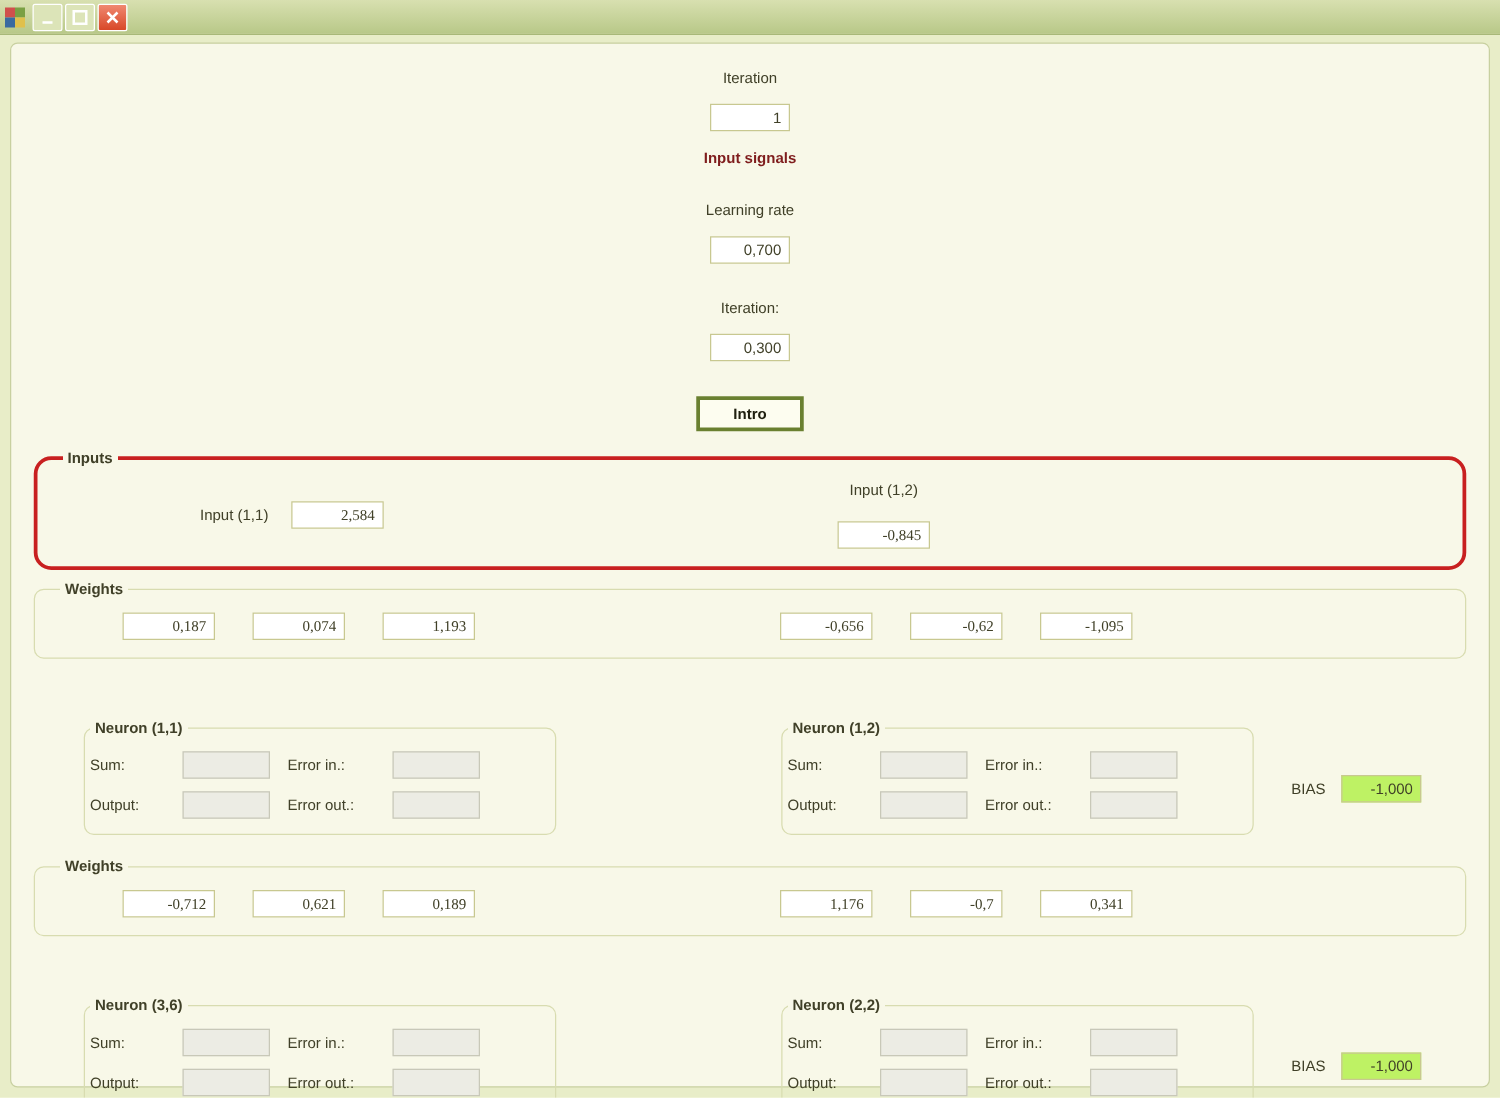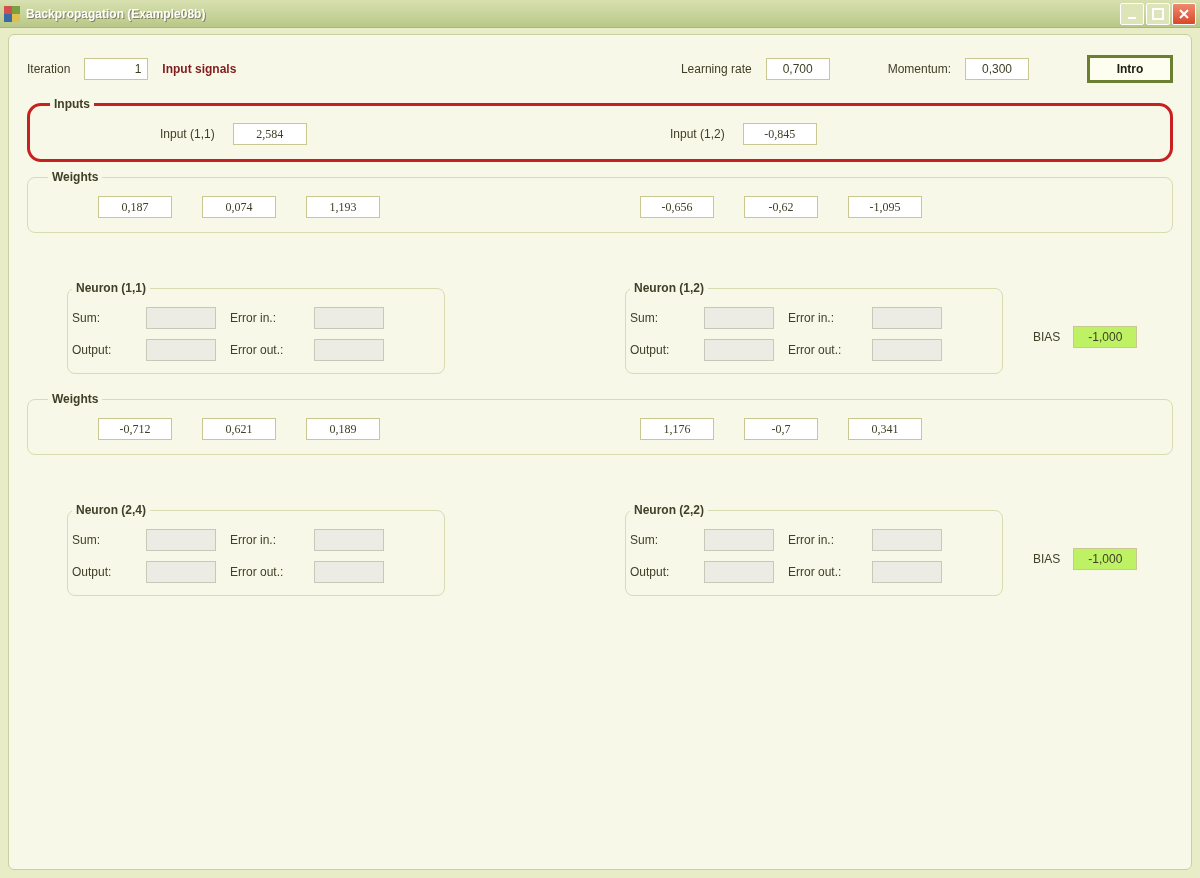--- a/index.html
+++ b/index.html
@@ -81,7 +81,6 @@
         <span class="ti-b"></span>
         <span class="ti-y"></span>
     </span>
-    <span class="titlebar-text">Backpropagation (Example08b)</span>
     <div class="win-btns">
       <div class="win-btn">
         <svg viewBox="0 0 14 14">

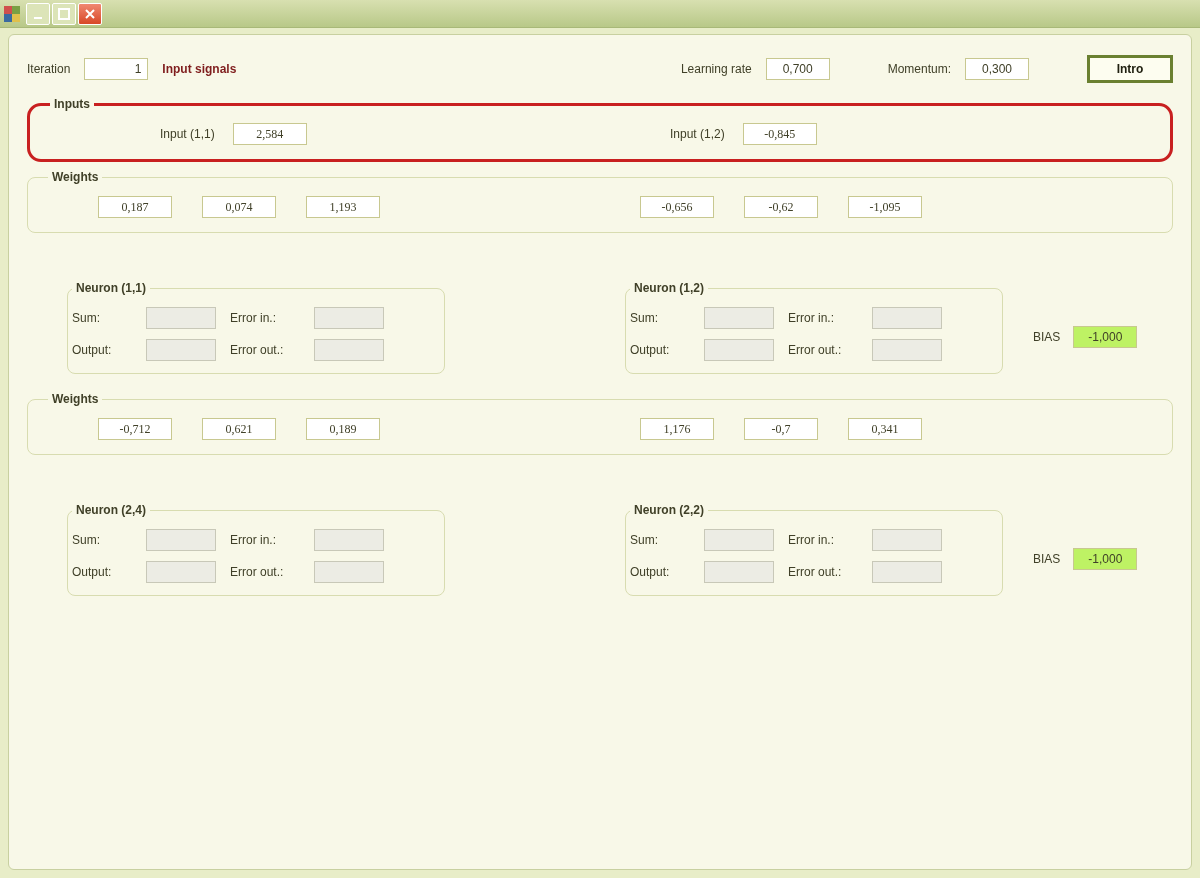--- a/index.html
+++ b/index.html
@@ -29,7 +29,7 @@
   .client { position:absolute; left:8px; top:34px; right:8px; bottom:8px;
     background:#f8f8e8; border:1px solid #c8d0a0; border-radius:6px; padding:20px 18px; }
 
-  .toprow { display:flex; align-items:center; gap:14px; margin-bottom:14px; }
+  .toprow { display:flex; align-items:center; gap:14px; margin-bottom:14px;flex-direction:column; }
   .label { color:#404028; }
   .status-text { color:#7f1d1d; font-weight:bold; }
   .spacer { flex:1; }

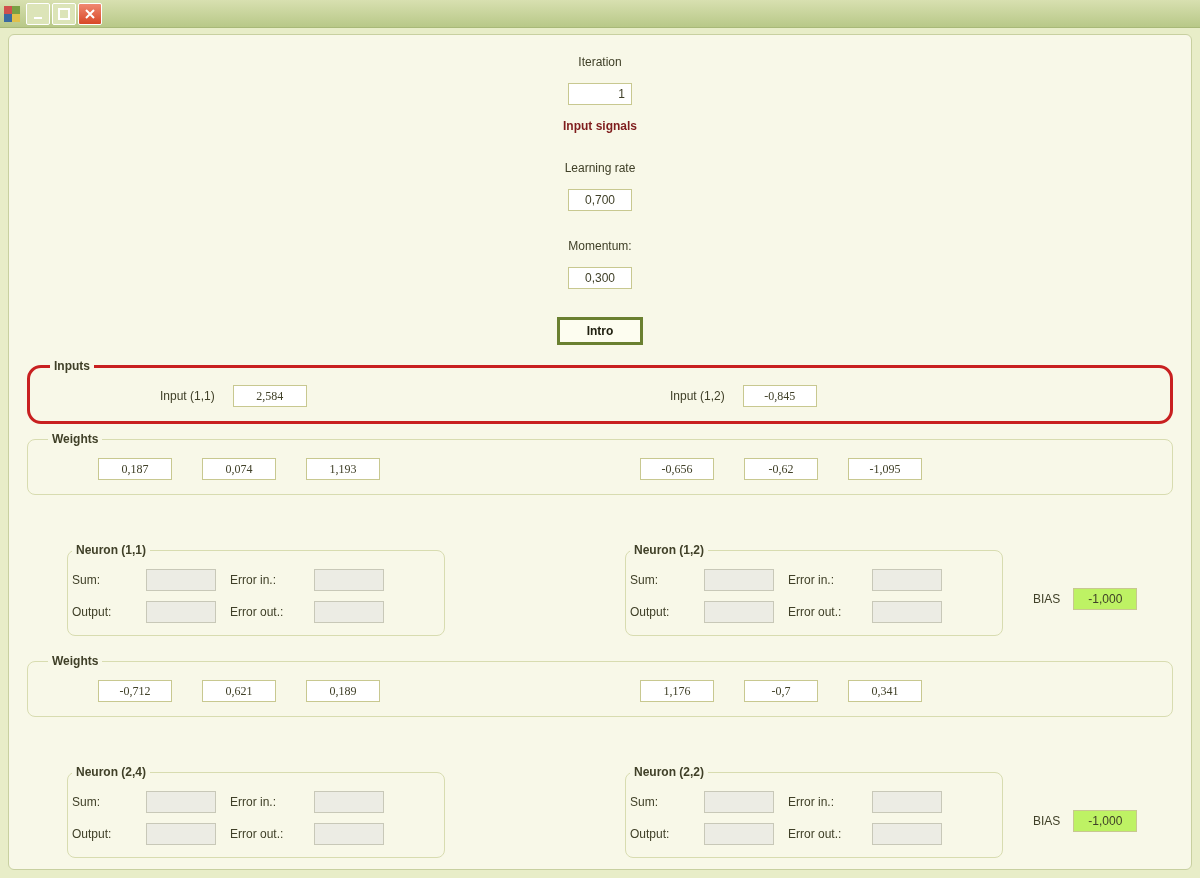--- a/index.html
+++ b/index.html
@@ -35,7 +35,7 @@
   .spacer { flex:1; }
 
   input.text {
-    height:22px; padding:0 6px; text-align:center;
+    height:22px; padding:0 6px; text-align:right;
     background:#fff; border:1px solid #c8c890; color:#404028;
   }
   input.text.w60 { width:64px; }

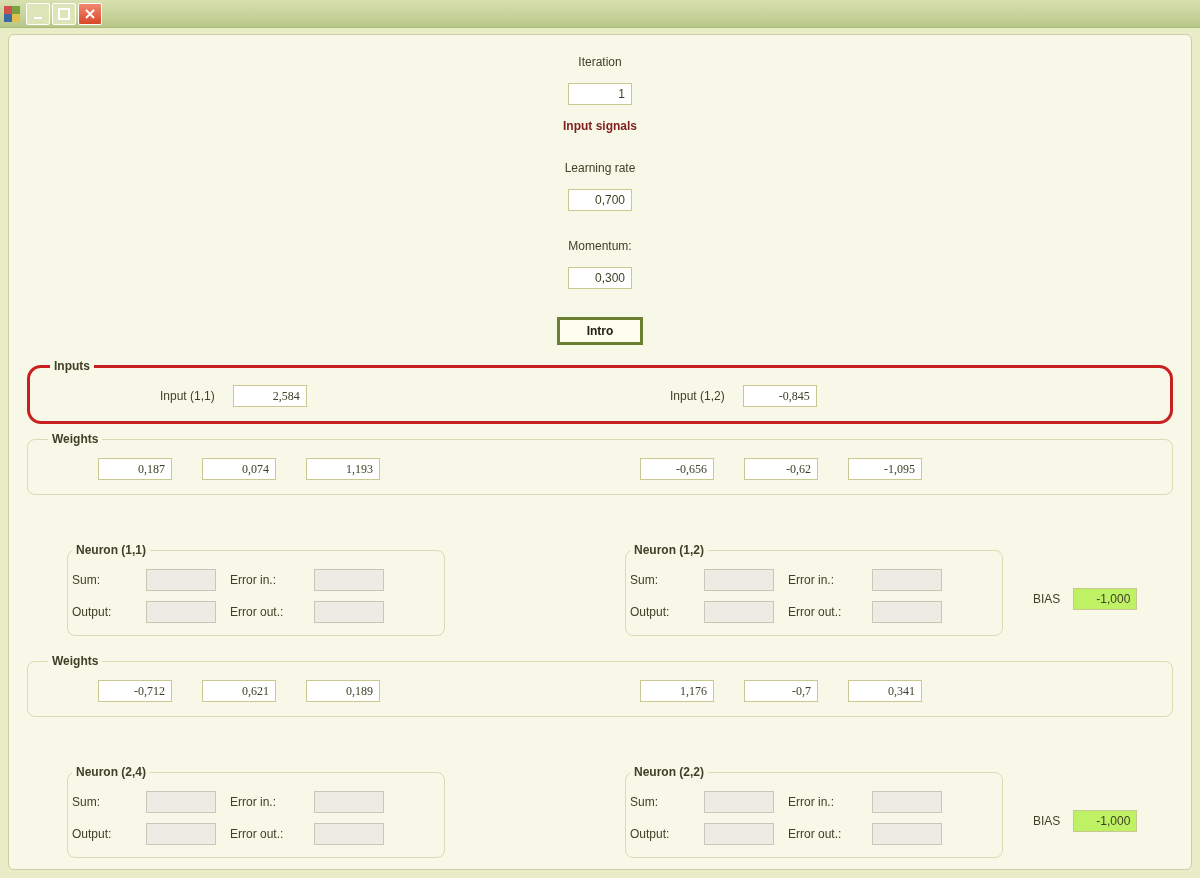--- a/index.html
+++ b/index.html
@@ -110,7 +110,7 @@
       <span class="label">Learning rate</span>
       <input class="text w60" value="0,700" style="">
       <span style="width:30px"></span>
-      <span class="label">Momentum:</span>
+      <span class="label">Iteration:</span>
       <input class="text w60" value="0,300" style="">
       <span style="width:30px"></span>
       <button class="intro-btn">Intro</button>

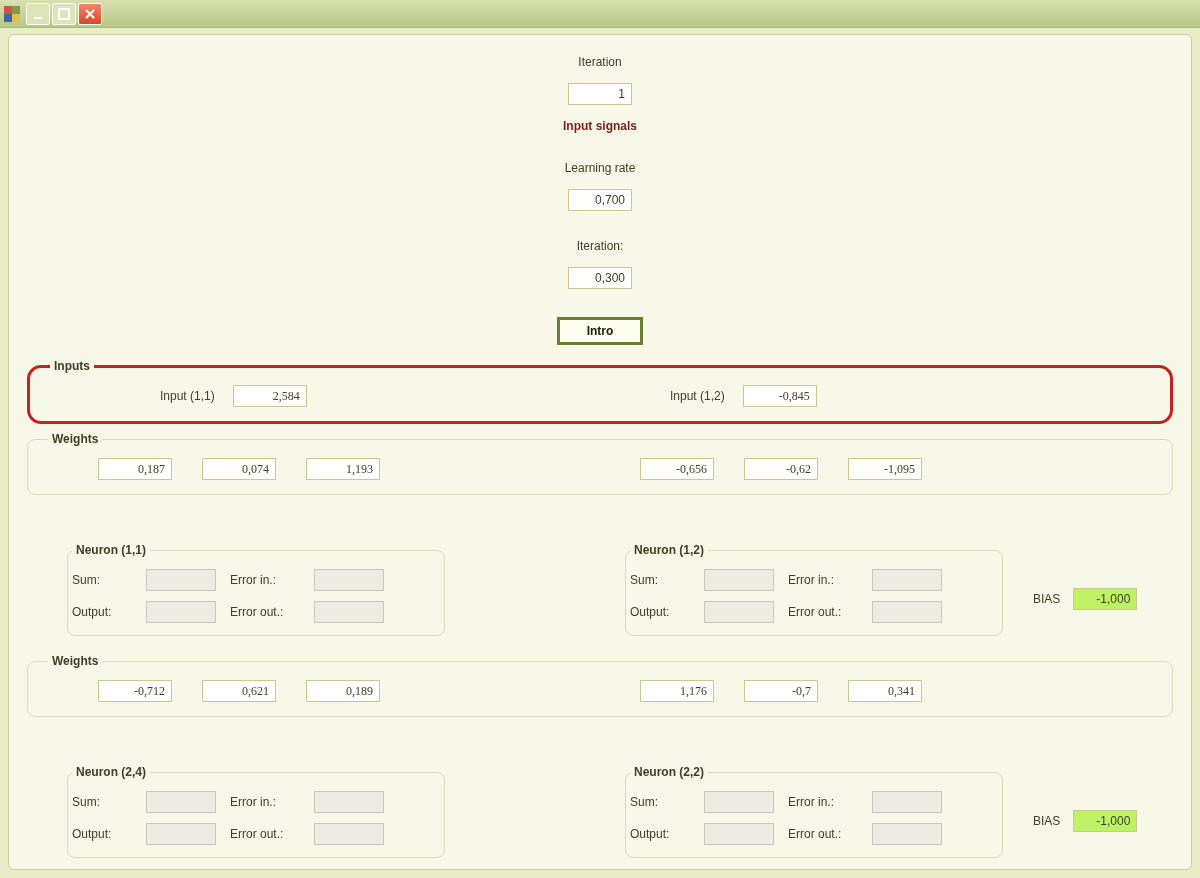--- a/index.html
+++ b/index.html
@@ -123,7 +123,7 @@
           <span class="label">Input (1,1)</span>
           <input class="text w70" value="2,584" style="">
         </div>
-        <div class="col-right" style="padding-left:80px;">
+        <div class="col-right" style="padding-left:80px;flex-direction:column;">
           <span class="label">Input (1,2)</span>
           <input class="text w70" value="-0,845" style="">
         </div>

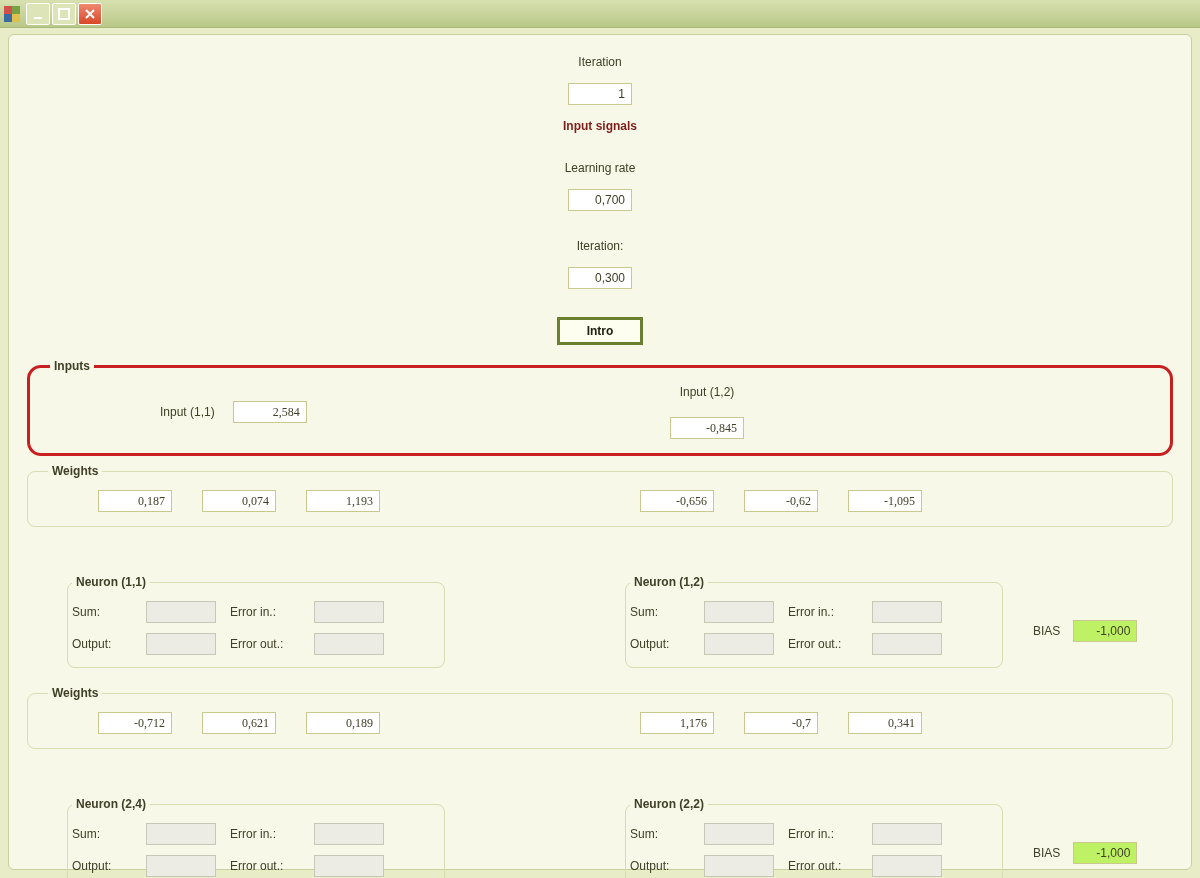--- a/index.html
+++ b/index.html
@@ -58,7 +58,7 @@
   .row-flex { display:flex; align-items:center; }
   .col-left { width:540px; display:flex; align-items:center; gap:18px; }
   .col-right { display:flex; align-items:center; gap:18px; }
-  .w-row { display:flex; gap:40px; }
+  .w-row { display:flex; gap:24px; }
   .w-group { display:flex; gap:30px; }
   .w-group.right { margin-left:220px; }
 

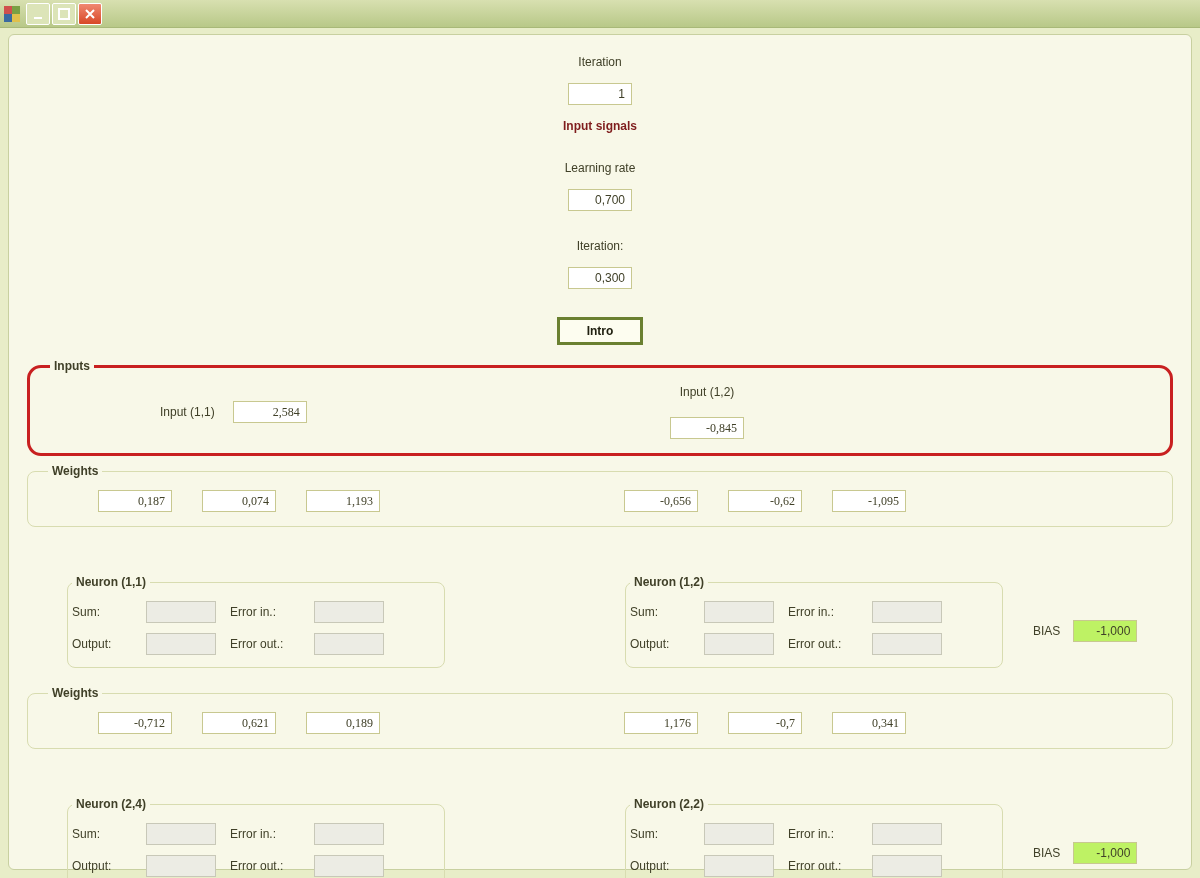--- a/index.html
+++ b/index.html
@@ -200,7 +200,7 @@
     <div style="display:flex; align-items:center;">
       <div class="neuron-row" style="margin-left:40px;">
         <fieldset class="group neuron">
-          <legend>Neuron (2,4)</legend>
+          <legend>Neuron (3,6)</legend>
           <div class="n-grid">
             <span class="label">Sum:</span>
             <span class="ro-box"></span>

